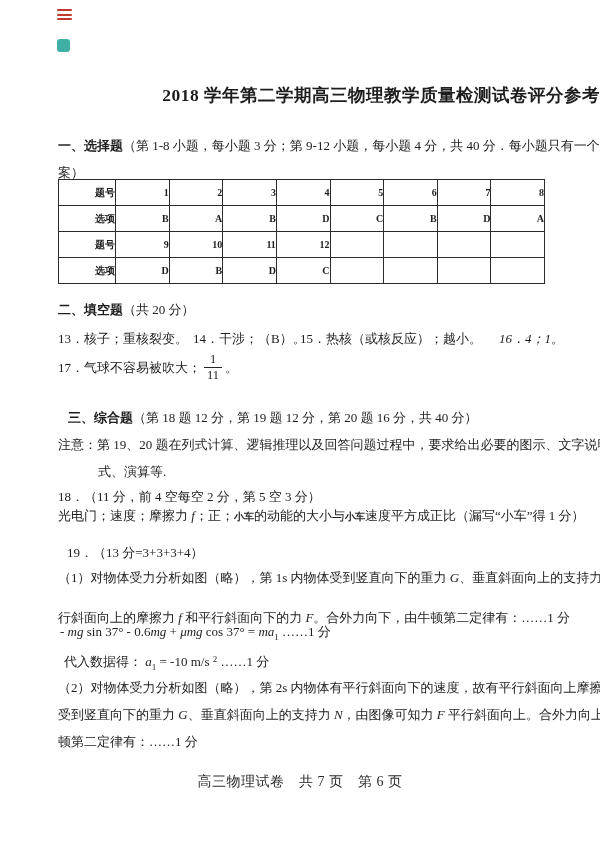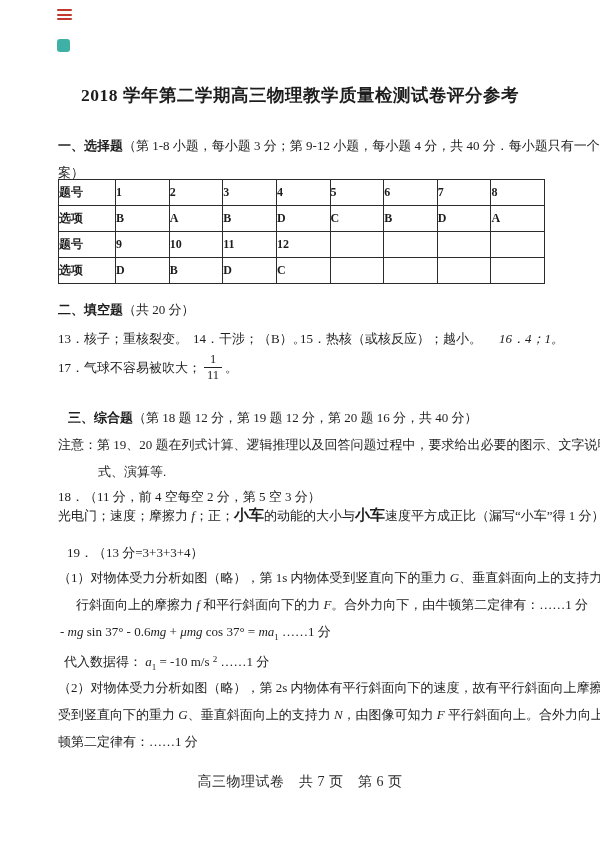--- a/index.html
+++ b/index.html
@@ -9,7 +9,7 @@
   }
   .abs{position:absolute;}
   .line{font-size:13px;line-height:19px;white-space:nowrap;}
-  .doc-title{width:600px;text-align:center;font-size:17.5px;font-weight:bold;letter-spacing:0.5px;}
+  .doc-title{width:600px;text-align:right;font-size:17.5px;font-weight:bold;letter-spacing:0.5px;}
   .footer{width:600px;text-align:center;font-size:14px;color:#2a2a2a;letter-spacing:0.5px;margin-top:16px;}
   
   .sg-n{}

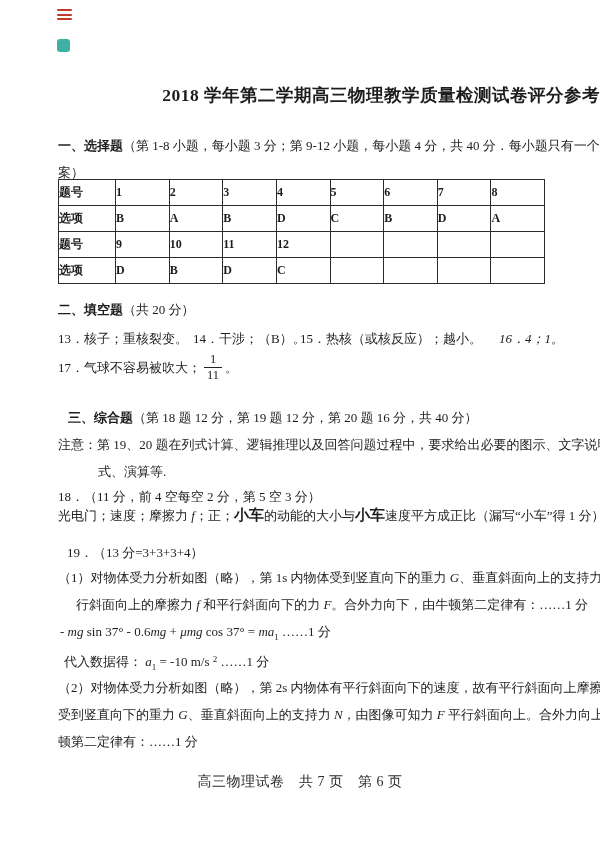--- a/index.html
+++ b/index.html
@@ -21,8 +21,8 @@
   
   table.answers{border-collapse:collapse;table-layout:fixed;width:487px;}
   table.answers td{
-    border:1.2px solid #2b2b2b;height:25px;text-align:left;vertical-align:middle;
-    font-size:12px;font-weight:bold;padding:0;
+    border:1.2px solid #2b2b2b;height:25px;text-align:right;vertical-align:middle;
+    font-size:10px;font-weight:bold;padding:0;
   }
   table.answers td.qcol{width:56px;}
   

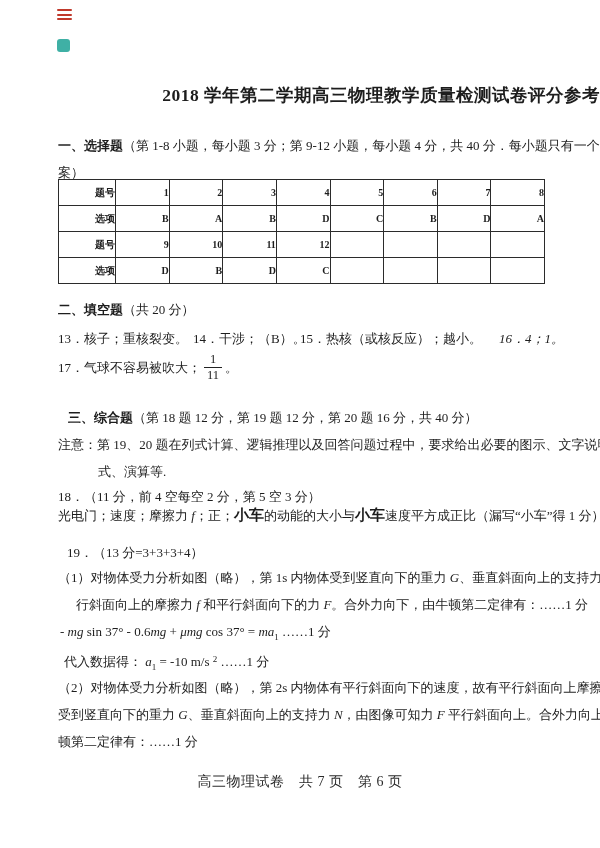--- a/index.html
+++ b/index.html
@@ -15,7 +15,7 @@
   .sg-n{}
   .sg-b{font-weight:bold;}
   .sg-i{font-style:italic;}
-  .sg-hb{font-weight:bold;font-family:Liberation Mono, monospace;font-size:15px;}
+  .sg-hb{font-weight:bold;font-family:Liberation Sans, sans-serif;font-size:10px;}
   .sg-sub{font-size:9px;vertical-align:-4px;}
   .sg-sup{font-size:9px;vertical-align:4px;}
   

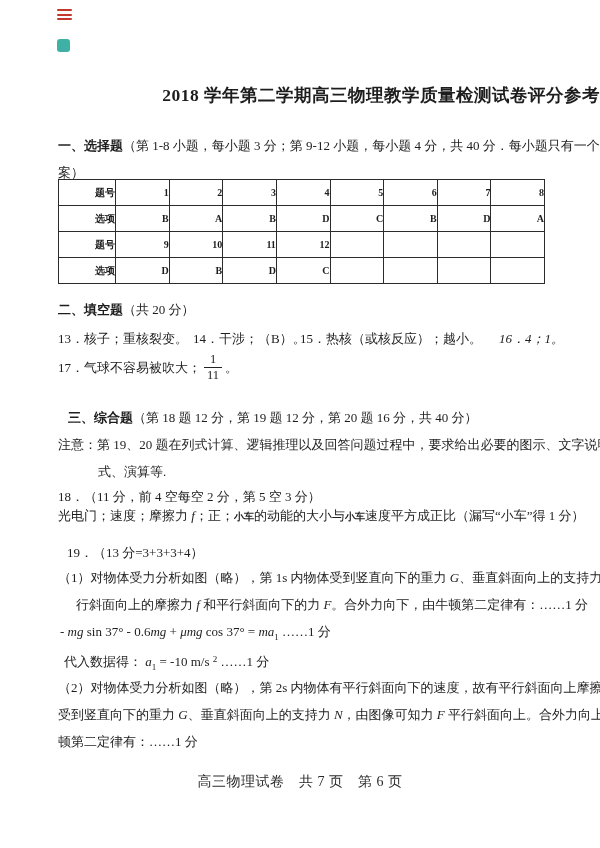--- a/index.html
+++ b/index.html
@@ -128,7 +128,7 @@
 
   <div class="abs line" style="left:67px;top:543px;">19．（13 分=3+3+3+4）</div>
   <div class="abs line" style="left:58px;top:568px;"><span class="sg-n">（1）对物体受力分析如图（略），第 1s 内物体受到竖直向下的重力 </span><span class="sg-i">G</span><span class="sg-n">、垂直斜面向上的支持力 </span></div>
-  <div class="abs line" style="left:58px;top:595px;margin-left:18px;"><span class="sg-n">行斜面向上的摩擦力 </span><span class="sg-i">f</span><span class="sg-n"> 和平行斜面向下的力 </span><span class="sg-i">F</span><span class="sg-n">。合外力向下，由牛顿第二定律有：……1 分</span></div>
+  <div class="abs line" style="left:58px;top:608px;"><span class="sg-n">行斜面向上的摩擦力 </span><span class="sg-i">f</span><span class="sg-n"> 和平行斜面向下的力 </span><span class="sg-i">F</span><span class="sg-n">。合外力向下，由牛顿第二定律有：……1 分</span></div>
   <div class="abs line" style="left:60px;top:622px;"><span class="sg-n">- </span><span class="sg-i">mg</span><span class="sg-n"> sin 37° - 0.6</span><span class="sg-i">mg</span><span class="sg-n"> + </span><span class="sg-i">μmg</span><span class="sg-n"> cos 37° = </span><span class="sg-i">ma</span><span class="sg-sub">1</span><span class="sg-n"> ……1 分</span></div>
   <div class="abs line" style="left:64px;top:650px;"><span class="sg-n">代入数据得：  </span><span class="sg-i">a</span><span class="sg-sub">1</span><span class="sg-n"> = -10 m/s </span><span class="sg-sup">2</span><span class="sg-n"> ……1 分</span></div>
   <div class="abs line" style="left:58px;top:678px;"><span class="sg-n">（2）对物体受力分析如图（略），第 2s 内物体有平行斜面向下的速度，故有平行斜面向上摩擦力 </span></div>

